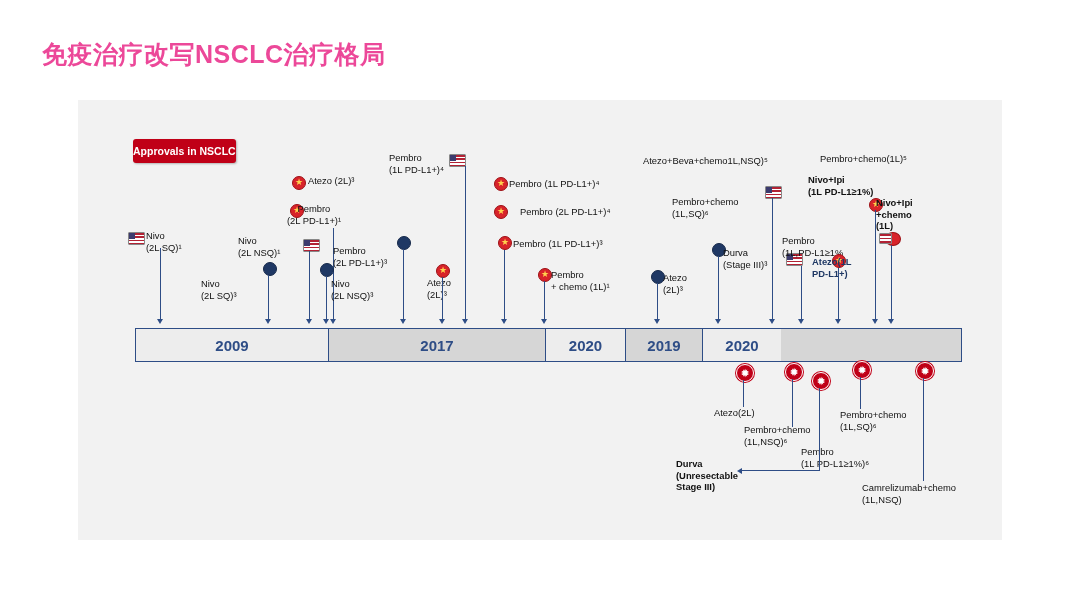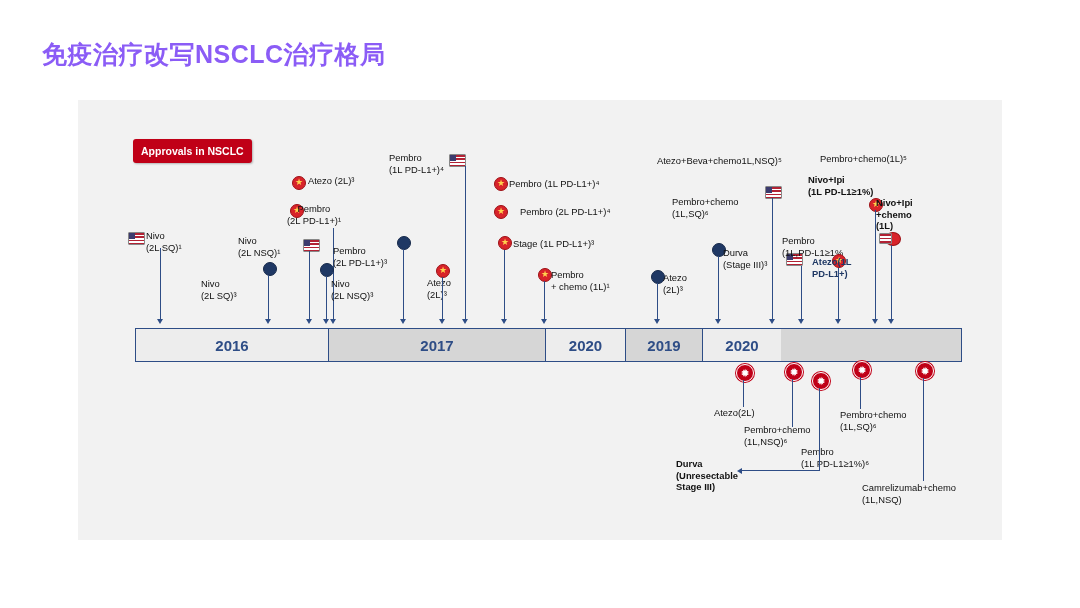--- a/index.html
+++ b/index.html
@@ -12,7 +12,7 @@
   }
   #title{
     position:absolute;left:42px;top:38px;
-    font-size:25px;font-weight:bold;color:#8b5cf6;
+    font-size:25px;font-weight:bold;color:#ec4899;
     letter-spacing:0.5px;
   }
   #canvas{

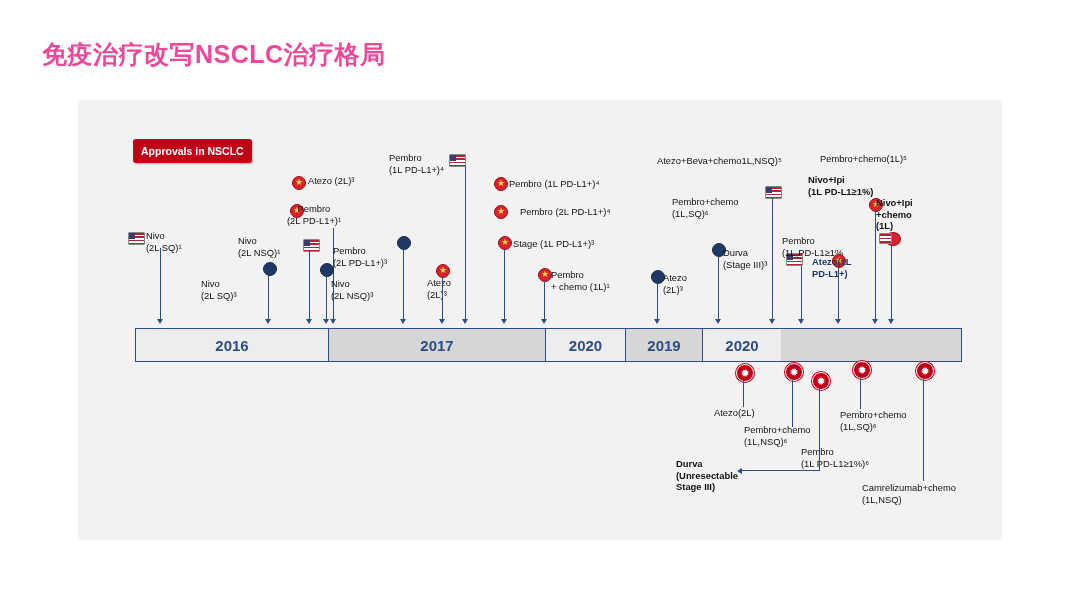--- a/index.html
+++ b/index.html
@@ -25,7 +25,7 @@
     position:absolute;left:133px;top:139px;
     background:#C00017;color:#fff;
     font-size:10.5px;font-weight:bold;
-    padding:6px 8px;border-radius:3px;
+    padding:6px 0;border-radius:3px;
     box-shadow:1px 1px 2px rgba(0,0,0,.25);
     white-space:nowrap;
   }

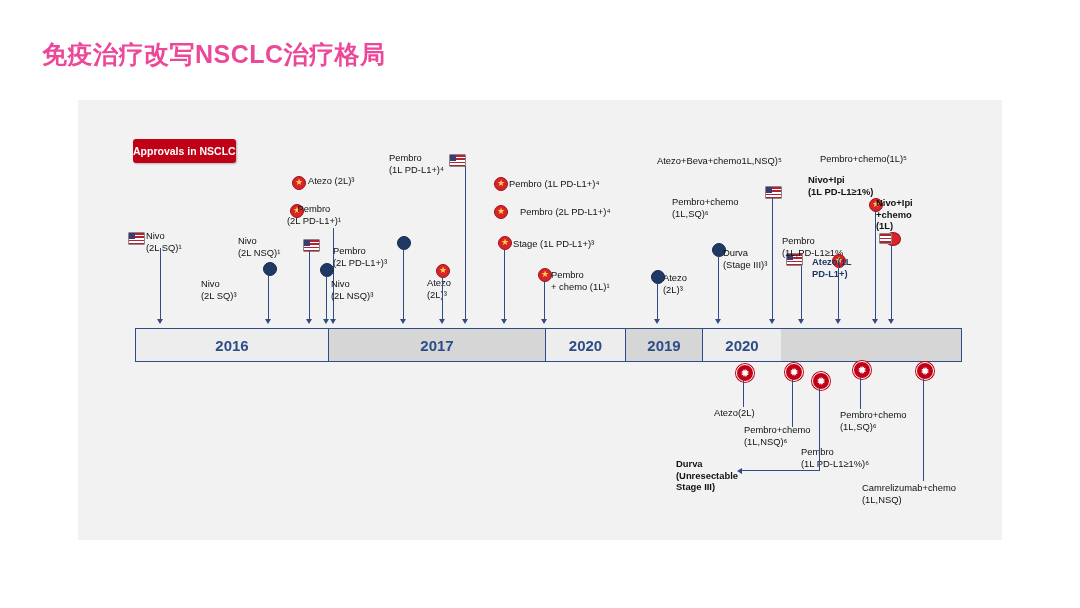--- a/index.html
+++ b/index.html
@@ -193,7 +193,7 @@
 
 <div class="lbl" style="left:672px;top:196px">Pembro+chemo<br>(1L,SQ)⁶</div>
 
-<div class="lbl" style="left:657px;top:155px">Atezo+Beva+chemo1L,NSQ)⁵</div>
+<div class="lbl" style="left:643px;top:155px">Atezo+Beva+chemo1L,NSQ)⁵</div>
 <div class="mk flag" style="left:765px;top:186px"></div>
 <div class="ln" style="left:772px;top:198px;width:1.3px;height:122px"></div>
 <div class="arw" style="left:769px;top:319px"></div>

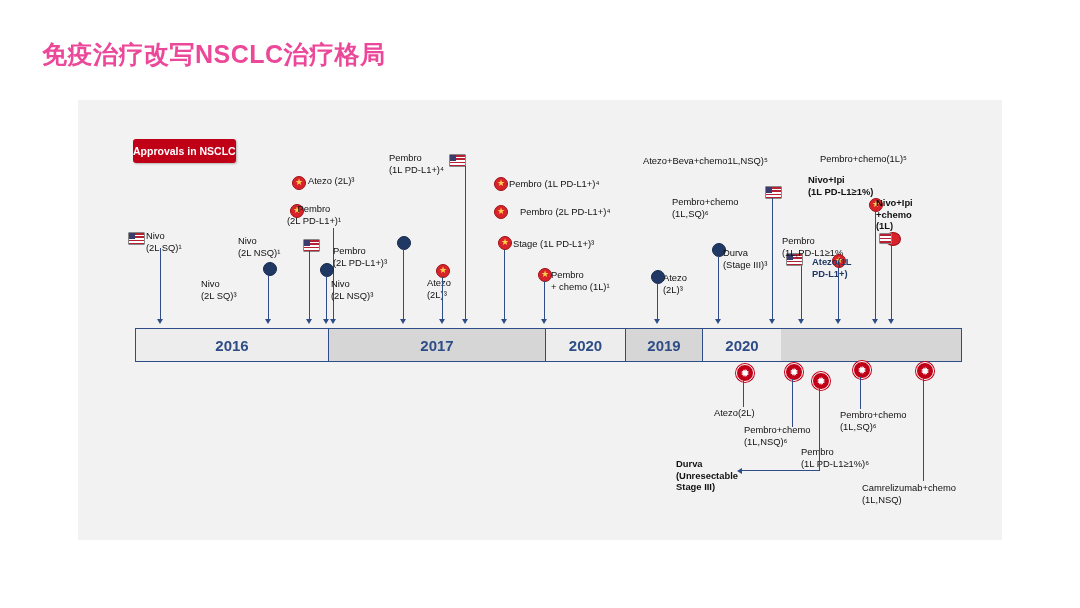--- a/index.html
+++ b/index.html
@@ -172,7 +172,7 @@
 <div class="lbl" style="left:520px;top:206px">Pembro (2L PD-L1+)⁴</div>
 
 <div class="mk cn" style="left:498px;top:236px"></div>
-<div class="lbl" style="left:513px;top:238px">Stage (1L PD-L1+)³</div>
+<div class="lbl" style="left:513px;top:238px">Pembro (1L PD-L1+)³</div>
 <div class="ln" style="left:504px;top:250px;width:1.3px;height:70px"></div>
 <div class="arw" style="left:501px;top:319px"></div>
 

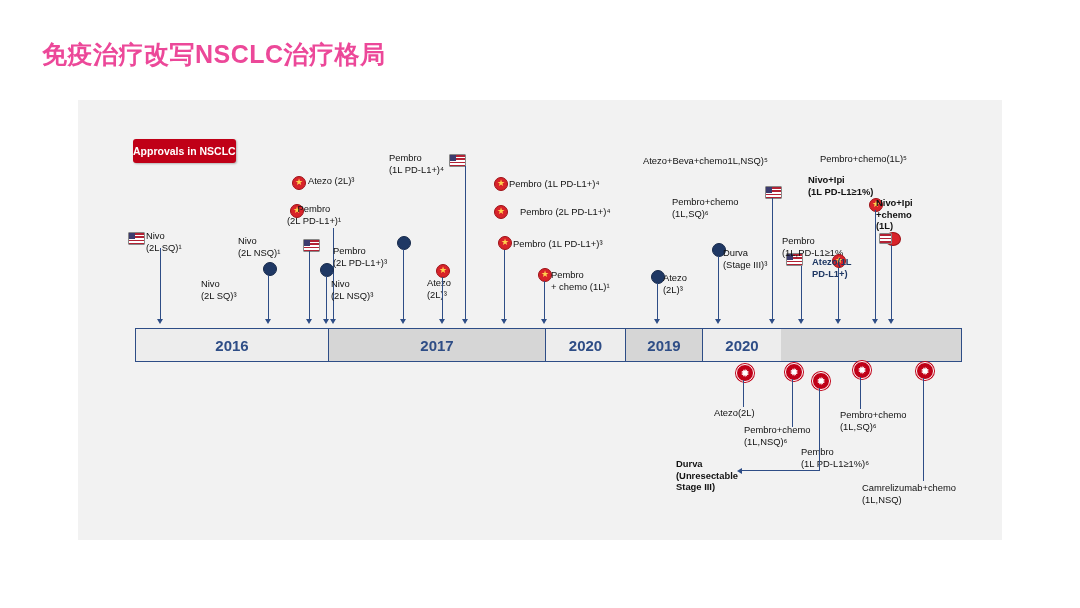--- a/index.html
+++ b/index.html
@@ -115,7 +115,7 @@
 <div id="badge">Approvals in NSCLC</div>
 
 <div id="bar">
-  <div class="yr alt" style="width:192px">2016</div>
+  <div class="yr alt" style="width:192px">2009</div>
   <div class="yr" style="width:216px">2017</div>
   <div class="yr alt" style="width:79px">2020</div>
   <div class="yr" style="width:76px">2019</div>

